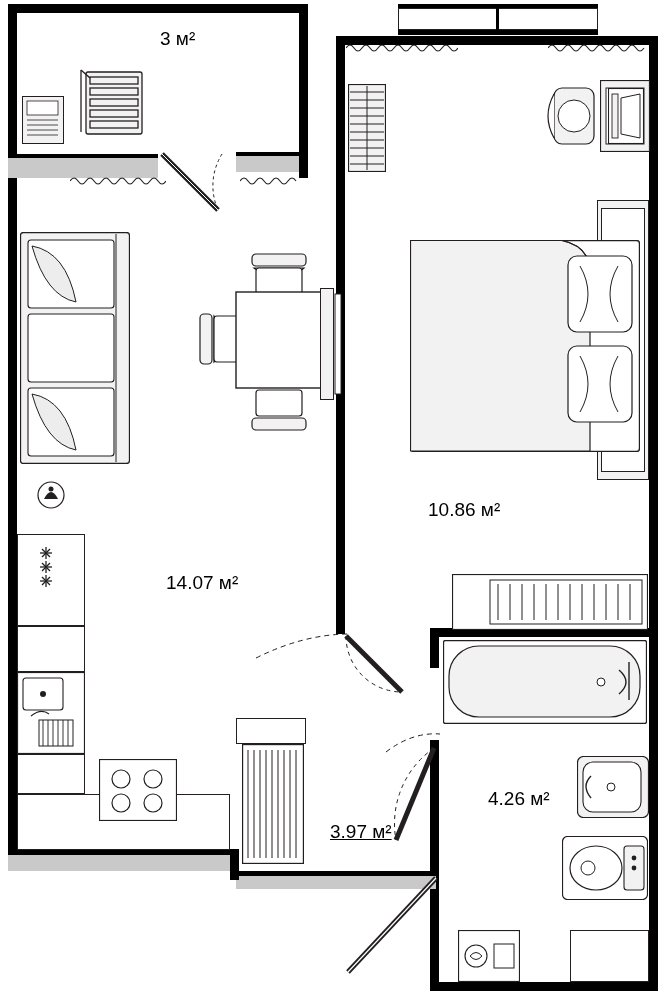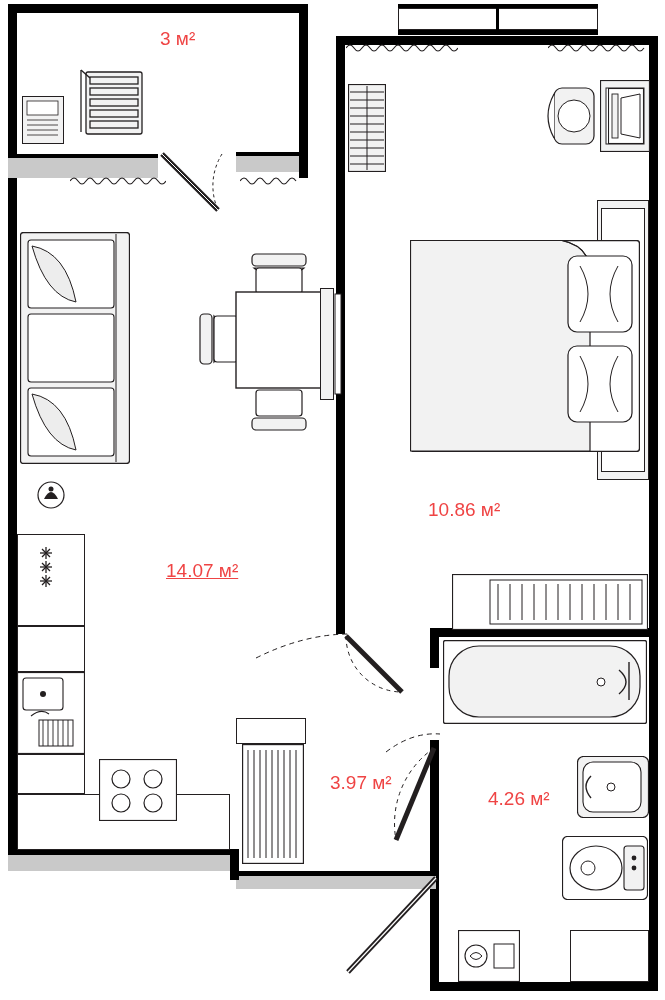--- a/index.html
+++ b/index.html
@@ -8,7 +8,7 @@
   .wall { position:absolute; background:#000000; }
   .thin { position:absolute; box-sizing:border-box; border:1px solid #231f20; background:#ffffff; }
   .fill { position:absolute; box-sizing:border-box; background:#f2f2f2; border:1px solid #231f20; }
-  .label { position:absolute; font-size:19px; color:#ef4444; white-space:nowrap; }
+  .label { position:absolute; font-size:19px; color:#000000; white-space:nowrap; }
   svg { display:block; }
   .room-white { position:absolute; background:#ffffff; }
   .grey { background:#e9e9e9; }

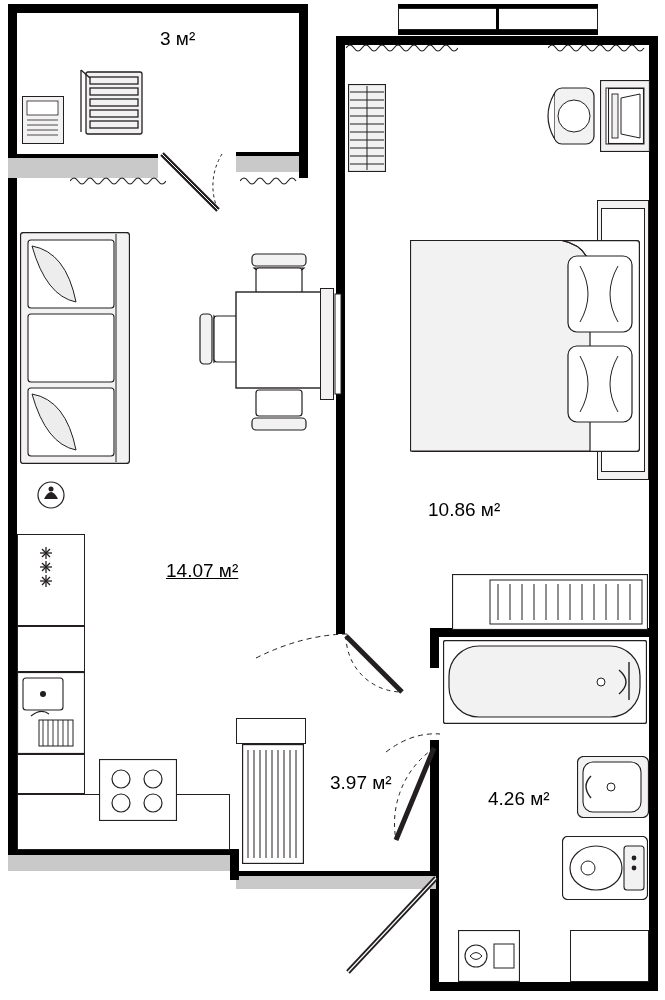--- a/index.html
+++ b/index.html
@@ -95,7 +95,7 @@
   <div class="wall" style="left:236px; top:152px; width:63px; height:20px; background:#c9c9c9;"></div>
   <div class="wall" style="left:236px; top:152px; width:63px; height:4px;"></div>
 
-  <div class="label" style="left:166px; top:560px;text-decoration:underline;">14.07 м²</div>
+  <div class="label" style="left:166px; top:572px;">14.07 м²</div>
 
   <svg style="position:absolute;left:70px;top:174px;" width="96" height="14" viewBox="0 0 96 14">
     <path d="M0 7 q4 -6 8 0 q4 6 8 0 q4 -6 8 0 q4 6 8 0 q4 -6 8 0 q4 6 8 0 q4 -6 8 0 q4 6 8 0 q4 -6 8 0 q4 6 8 0 q4 -6 8 0 q4 6 8 0" stroke="#231f20" fill="none" stroke-width="1.1"></path>

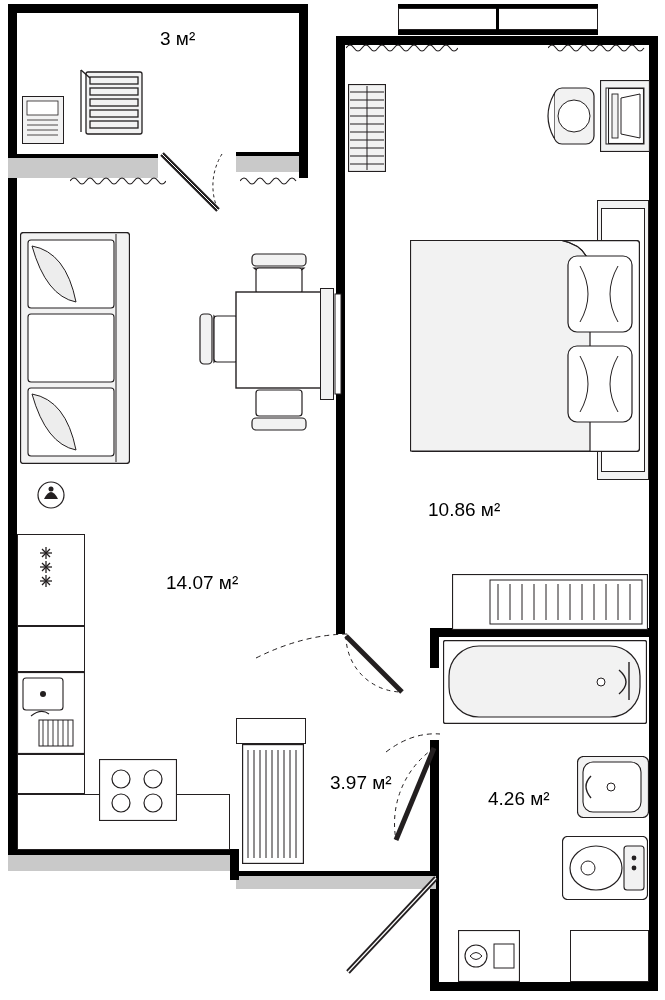--- a/index.html
+++ b/index.html
@@ -344,7 +344,7 @@
     <path d="M0 22 q26 -20 54 -18" stroke="#231f20" fill="none" stroke-width="1" stroke-dasharray="5,4"></path>
   </svg>
 
-  <div class="label" style="left:330px; top:772px;">3.97 м²</div>
+  <div class="label" style="left:330px; top:821px;text-decoration:underline;">3.97 м²</div>
 
   <svg style="position:absolute;left:340px;top:876px;" width="110" height="110" viewBox="0 0 110 110">
     <path d="M96 2 L8 96" stroke="#231f20" stroke-width="5" fill="none"></path>

